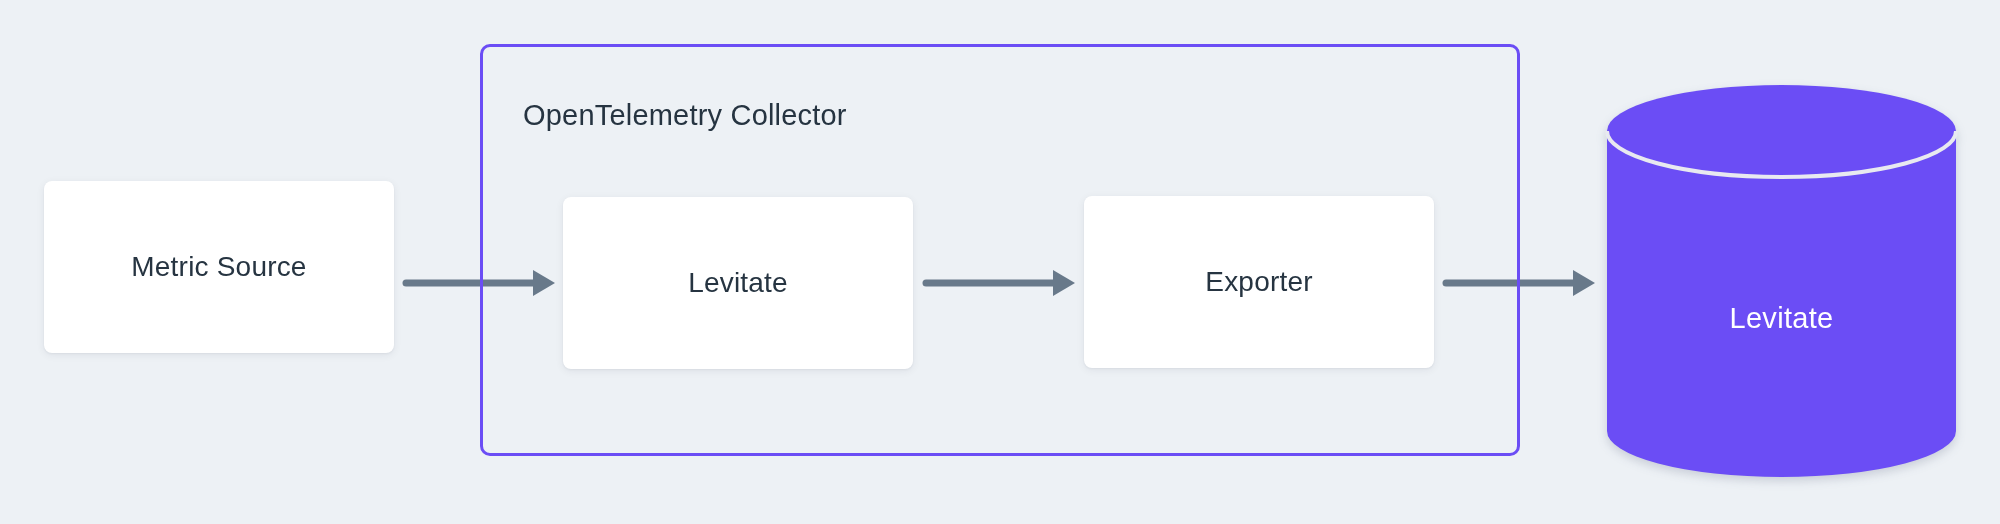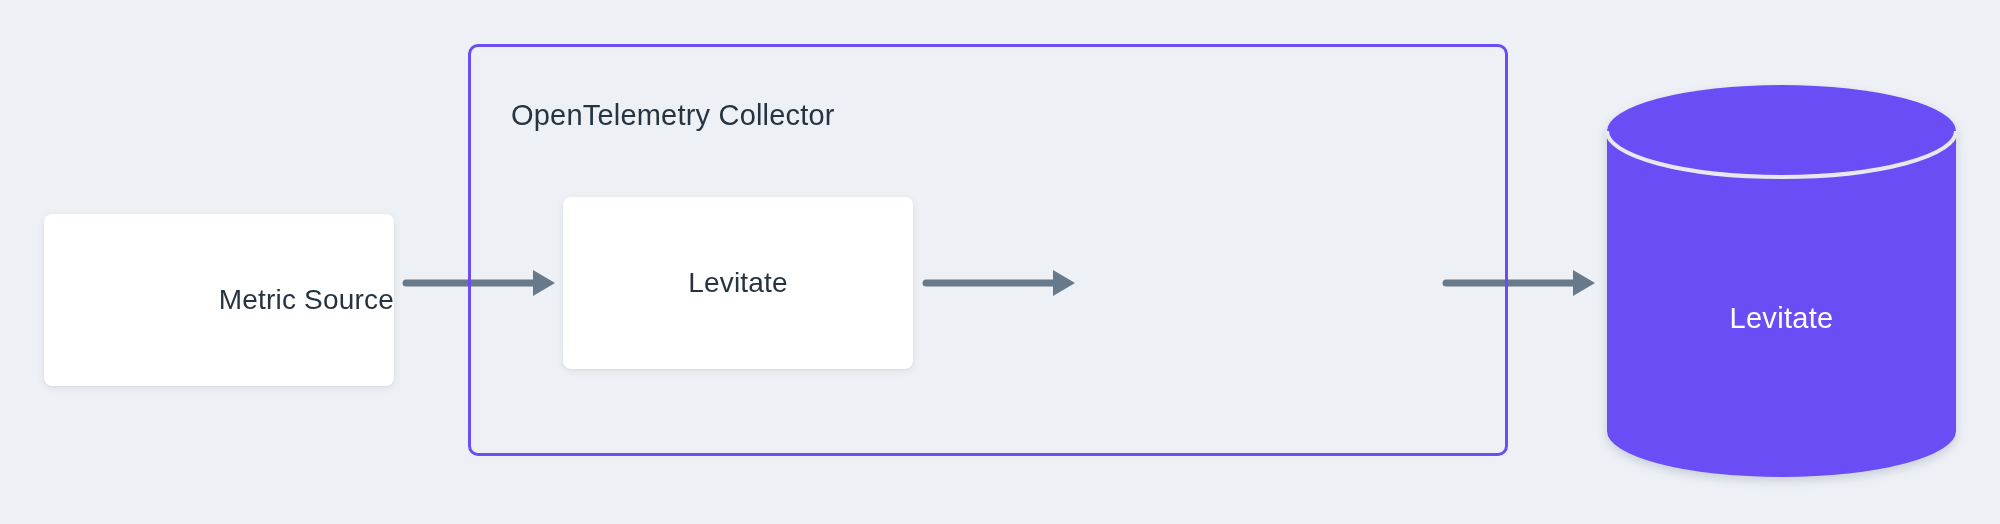--- a/index.html
+++ b/index.html
@@ -26,7 +26,7 @@
   
   .otel-container {
     position: absolute;
-    left: 468px;
+    left: 480px;
     top: 44px;
     width: 1040px;
     height: 412px;

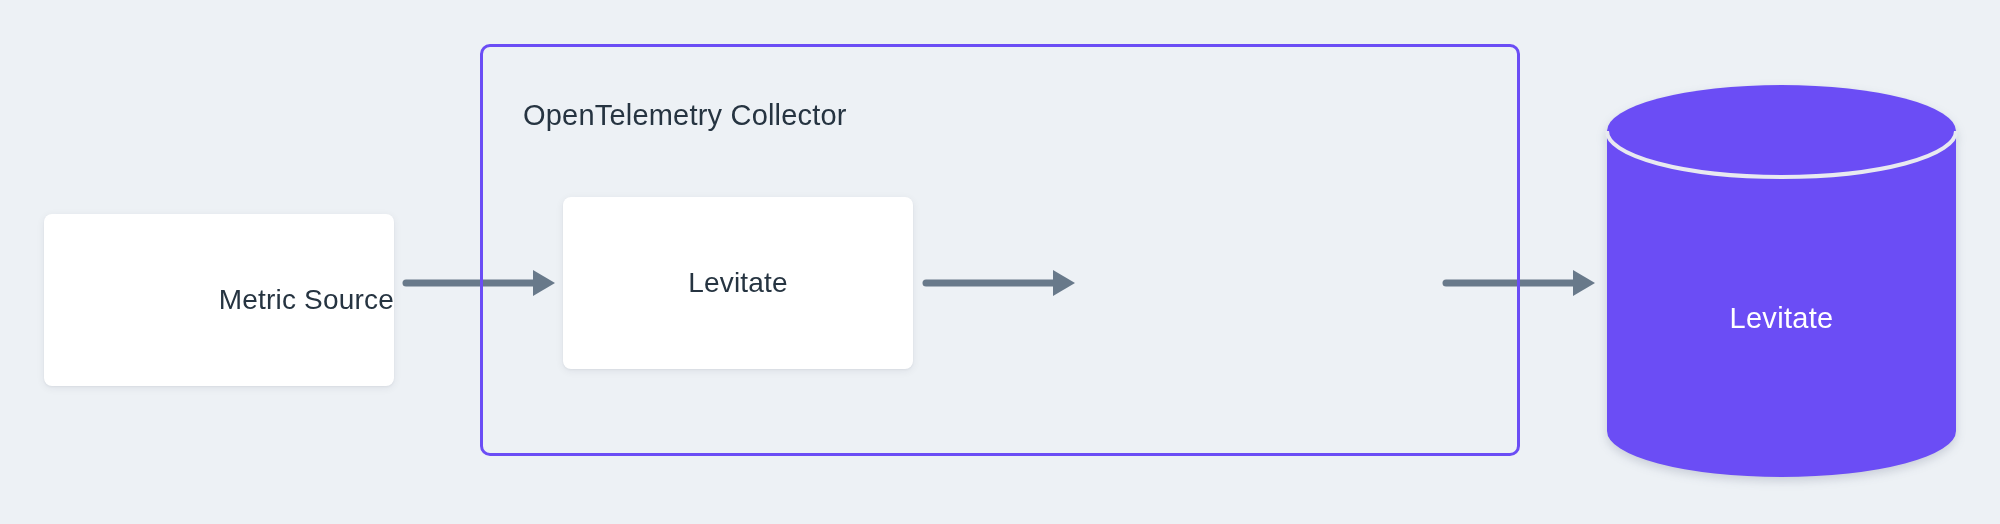--- a/index.html
+++ b/index.html
@@ -66,7 +66,7 @@
     letter-spacing: 0.2px;
     white-space: nowrap;
   }
-  .node-metric-source { left: 44px;  top: 214px; justify-content: flex-end; }
+  .node-metric-source { left: 44px;  top: 181px; }
   .node-receiver      { left: 563px; top: 197px; }
   .node-exporter      { left: 1084px; top: 196px; }
   .cylinder-group {

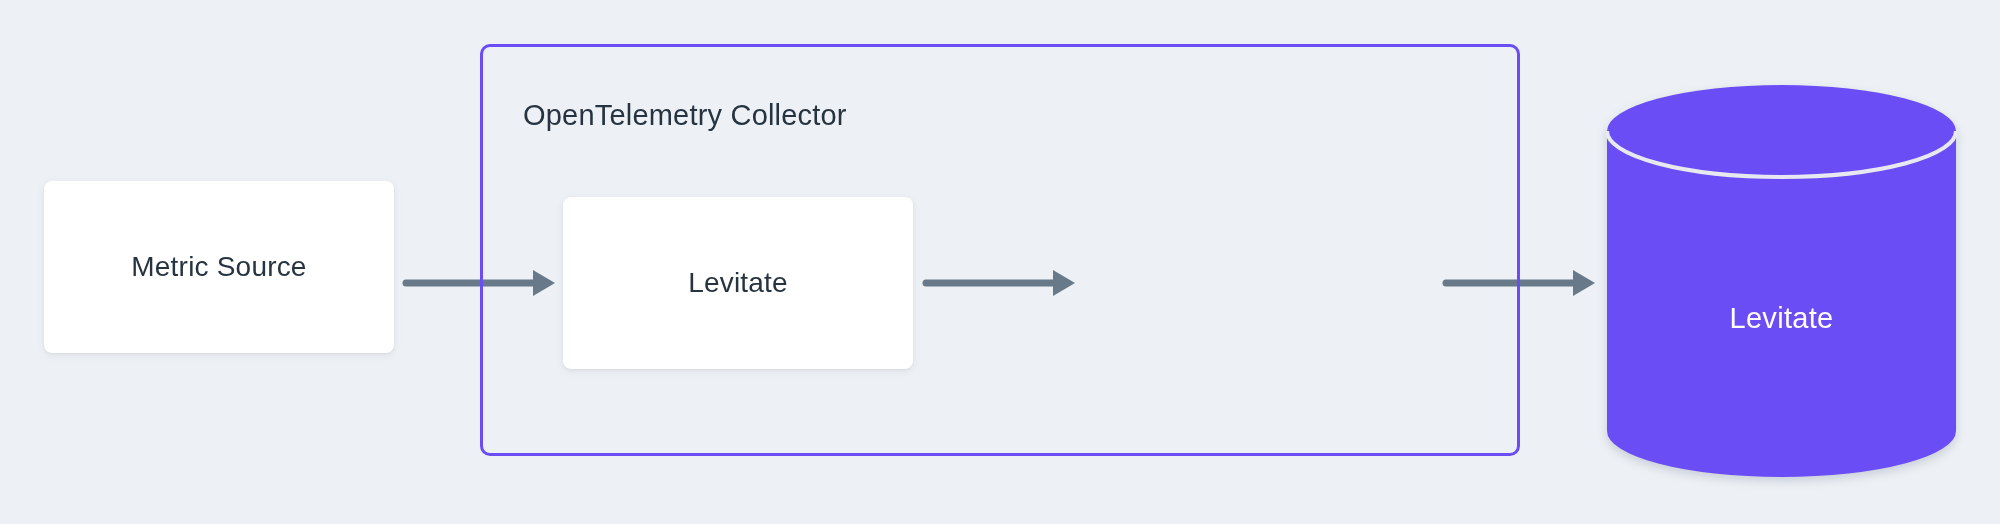--- a/index.html
+++ b/index.html
@@ -125,6 +125,9 @@
     <span class="node-label">Levitate</span>
   </div>
 
+  <div class="node node-exporter">
+    <span class="node-label">Exporter</span>
+  </div>
 
 </div>
 

